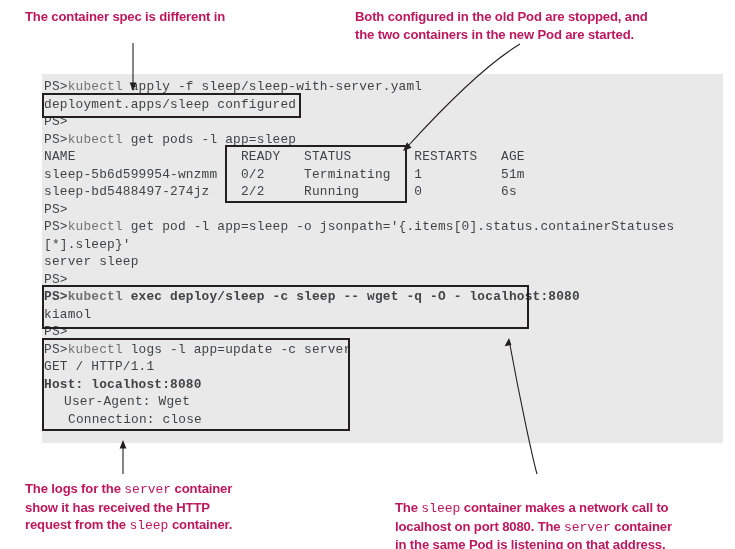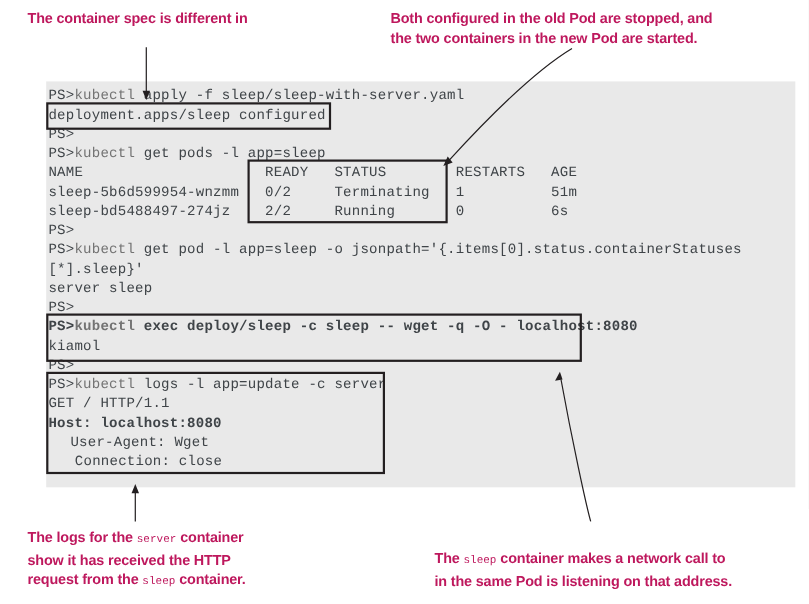--- a/index.html
+++ b/index.html
@@ -33,7 +33,7 @@
   .callout .mono {
     font-family: "Liberation Mono", "DejaVu Sans Mono", monospace;
     font-weight: normal;
-    font-size: 10px;
+    font-size: 13px;
     letter-spacing: 0;
   }
   #callout-spec   { left: 25px;  top: 8px;   width: 300px; }

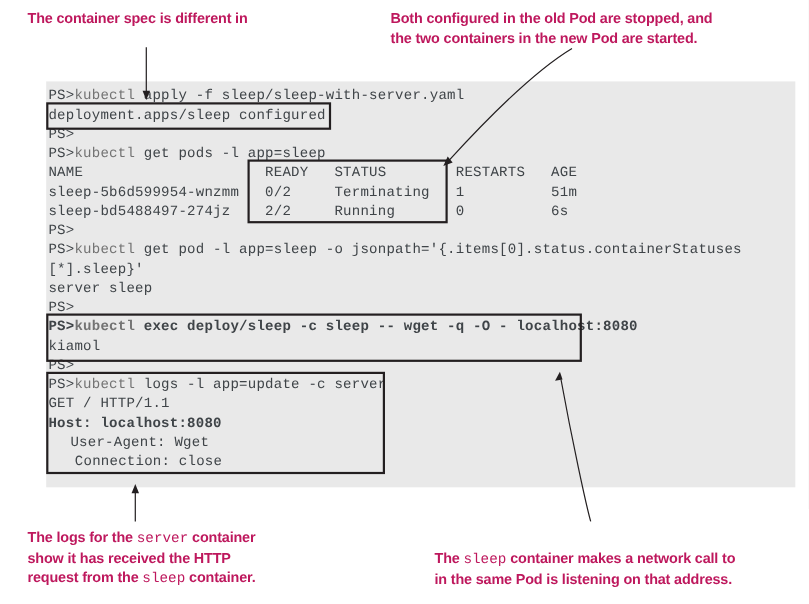--- a/index.html
+++ b/index.html
@@ -161,6 +161,7 @@
 
   <div class="callout" id="callout-sleep">
     <div><span>The </span><span class="mono">sleep</span><span> container makes a network call to</span></div>
+    <div><span>localhost on port 8080. The </span><span class="mono">server</span><span> container</span></div>
     <div>in the same Pod is listening on that address.</div>
   </div>
 

